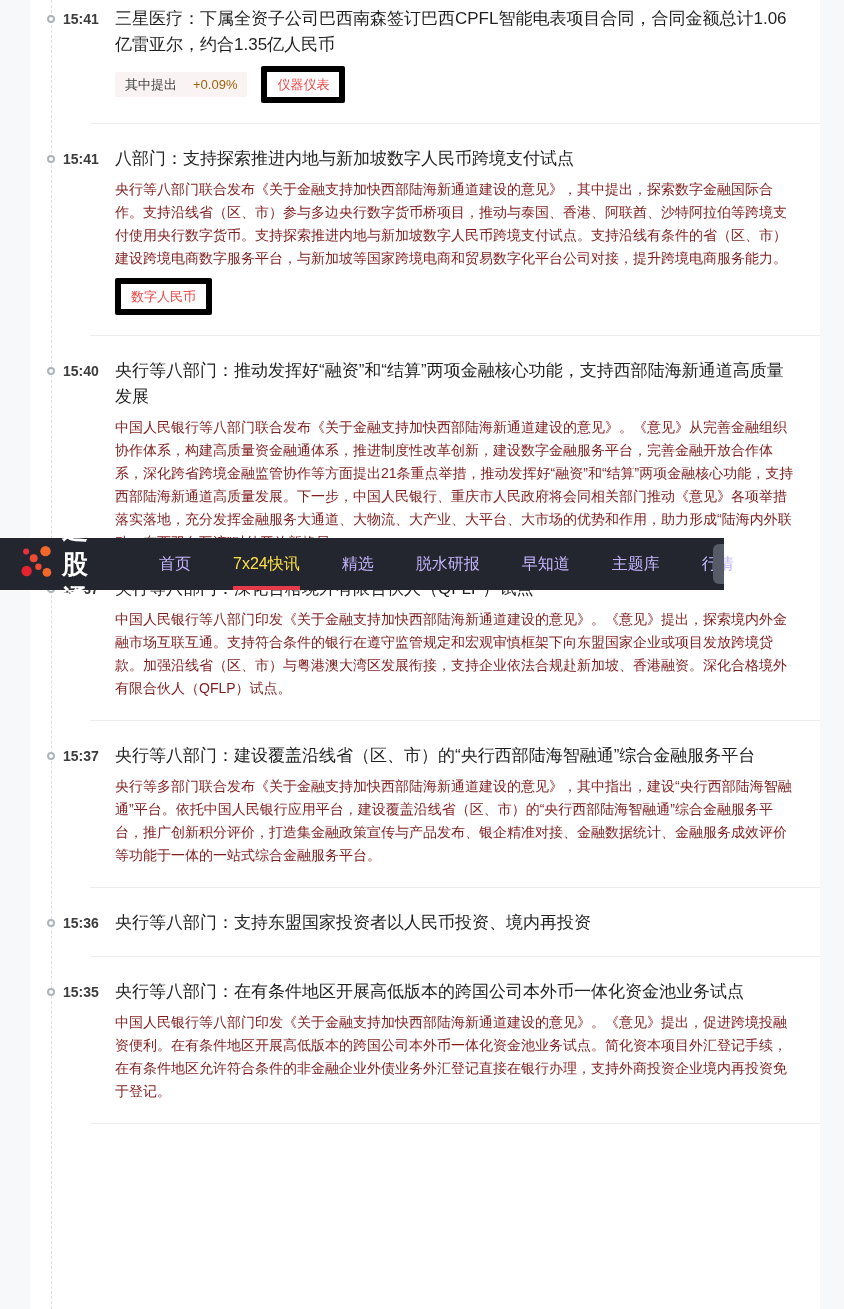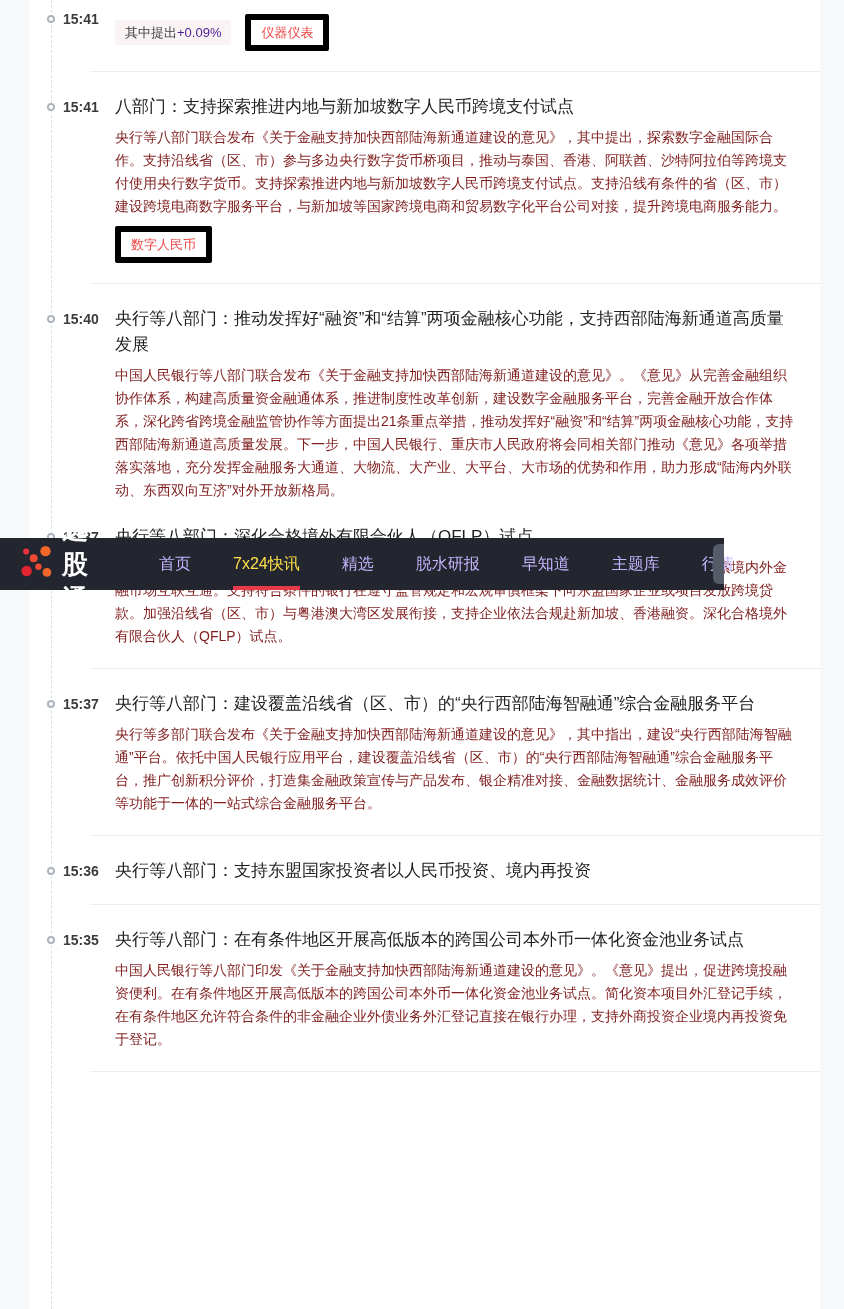--- a/index.html
+++ b/index.html
@@ -95,6 +95,7 @@
   <div class="item item-first">
     <span class="dot"></span>
     <span class="time">15:41</span>
+    <div class="title">三星医疗：下属全资子公司巴西南森签订巴西CPFL智能电表项目合同，合同金额总计1.06亿雷亚尔，约合1.35亿人民币</div>
     <div class="tags">
       <span class="tag tag-stock">
         <span>其中提出</span>

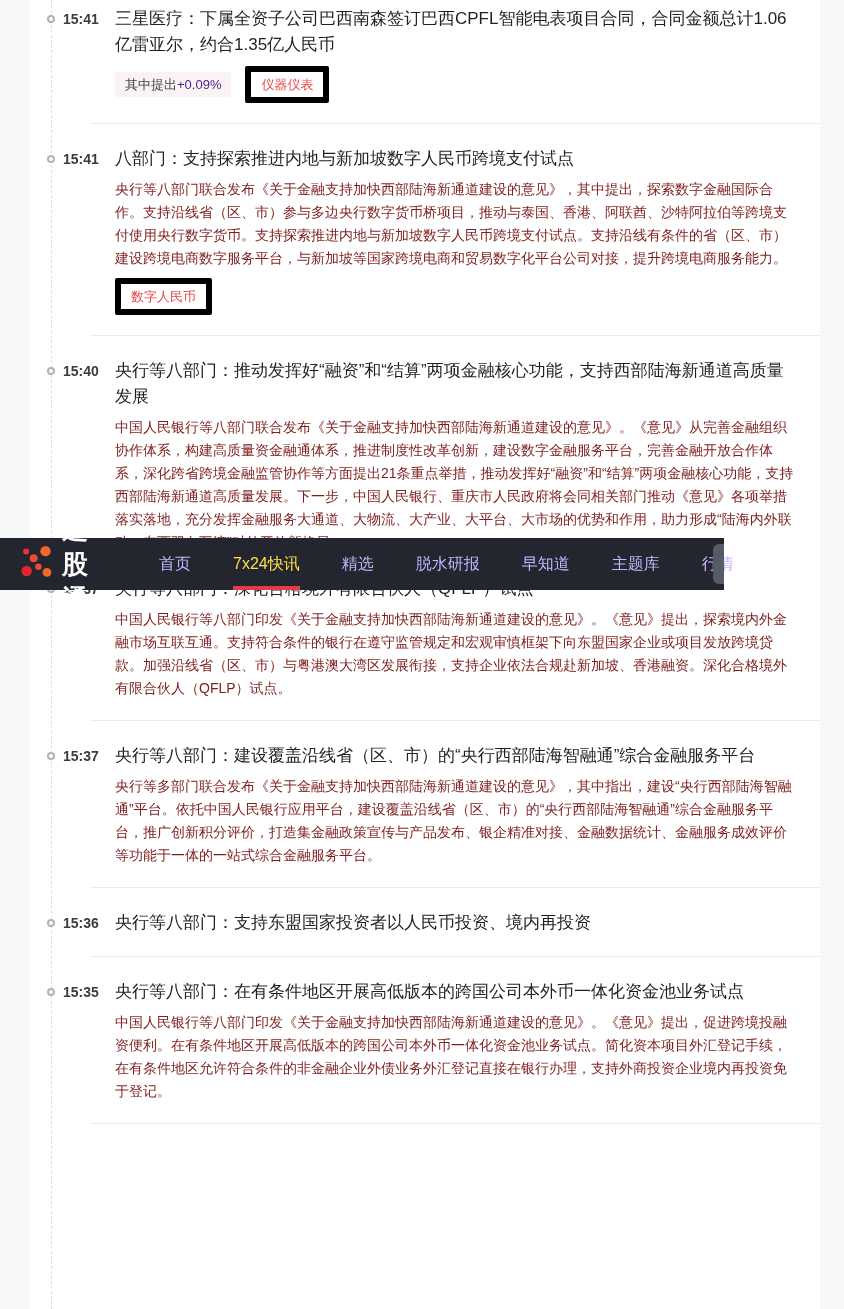--- a/index.html
+++ b/index.html
@@ -52,7 +52,7 @@
     padding: 6px 10px; border-radius: 2px; cursor: pointer;
   }
   .tag-stock { background: #f9f3f4; color: #414141; }
-  .tag-stock .pct { color: #4c1d95; margin-left: 0; }
+  .tag-stock .pct { color: #a16207; margin-left: 16px; }
   .tag-plain { background: #ffffff; border: 6px solid #000000; color: #ef4444; }
   .divider {
     margin: 20px -26px 0 -25px;

